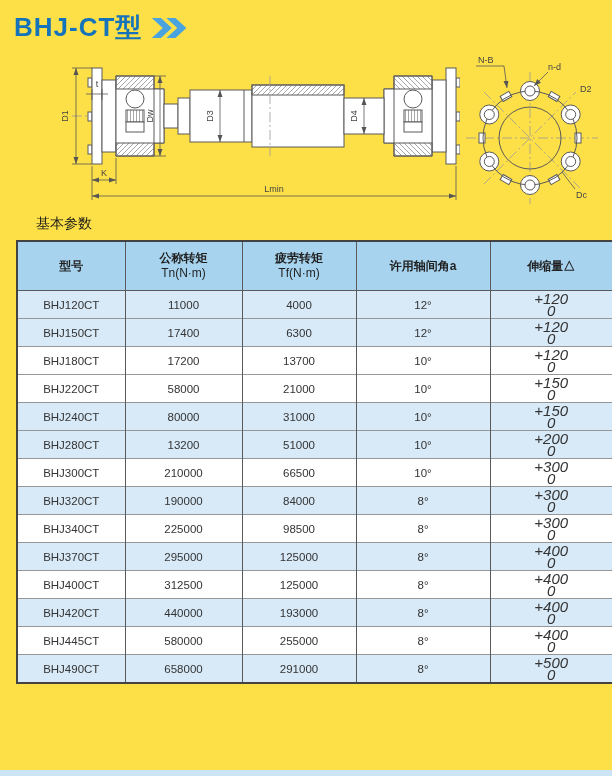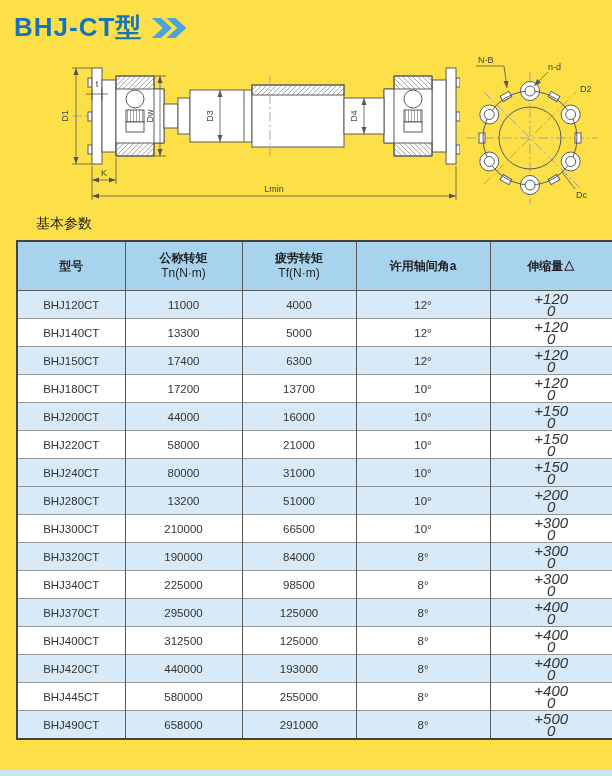--- a/index.html
+++ b/index.html
@@ -238,16 +238,6 @@
             <div>0</div>
           </td>
         </tr>
-        <tr>
-          <td>BHJ140CT</td>
-          <td>13300</td>
-          <td>5000</td>
-          <td>12°</td>
-          <td class="ext">
-            <div>+120</div>
-            <div>0</div>
-          </td>
-        </tr>
         <tr class="alt">
           <td>BHJ150CT</td>
           <td>17400</td>

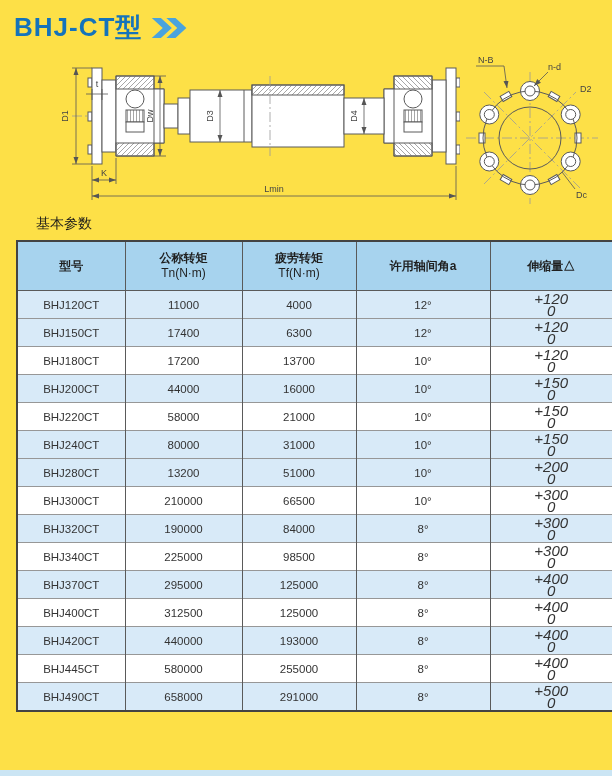--- a/index.html
+++ b/index.html
@@ -258,16 +258,6 @@
             <div>0</div>
           </td>
         </tr>
-        <tr class="alt">
-          <td>BHJ200CT</td>
-          <td>44000</td>
-          <td>16000</td>
-          <td>10°</td>
-          <td class="ext">
-            <div>+150</div>
-            <div>0</div>
-          </td>
-        </tr>
         <tr>
           <td>BHJ220CT</td>
           <td>58000</td>

